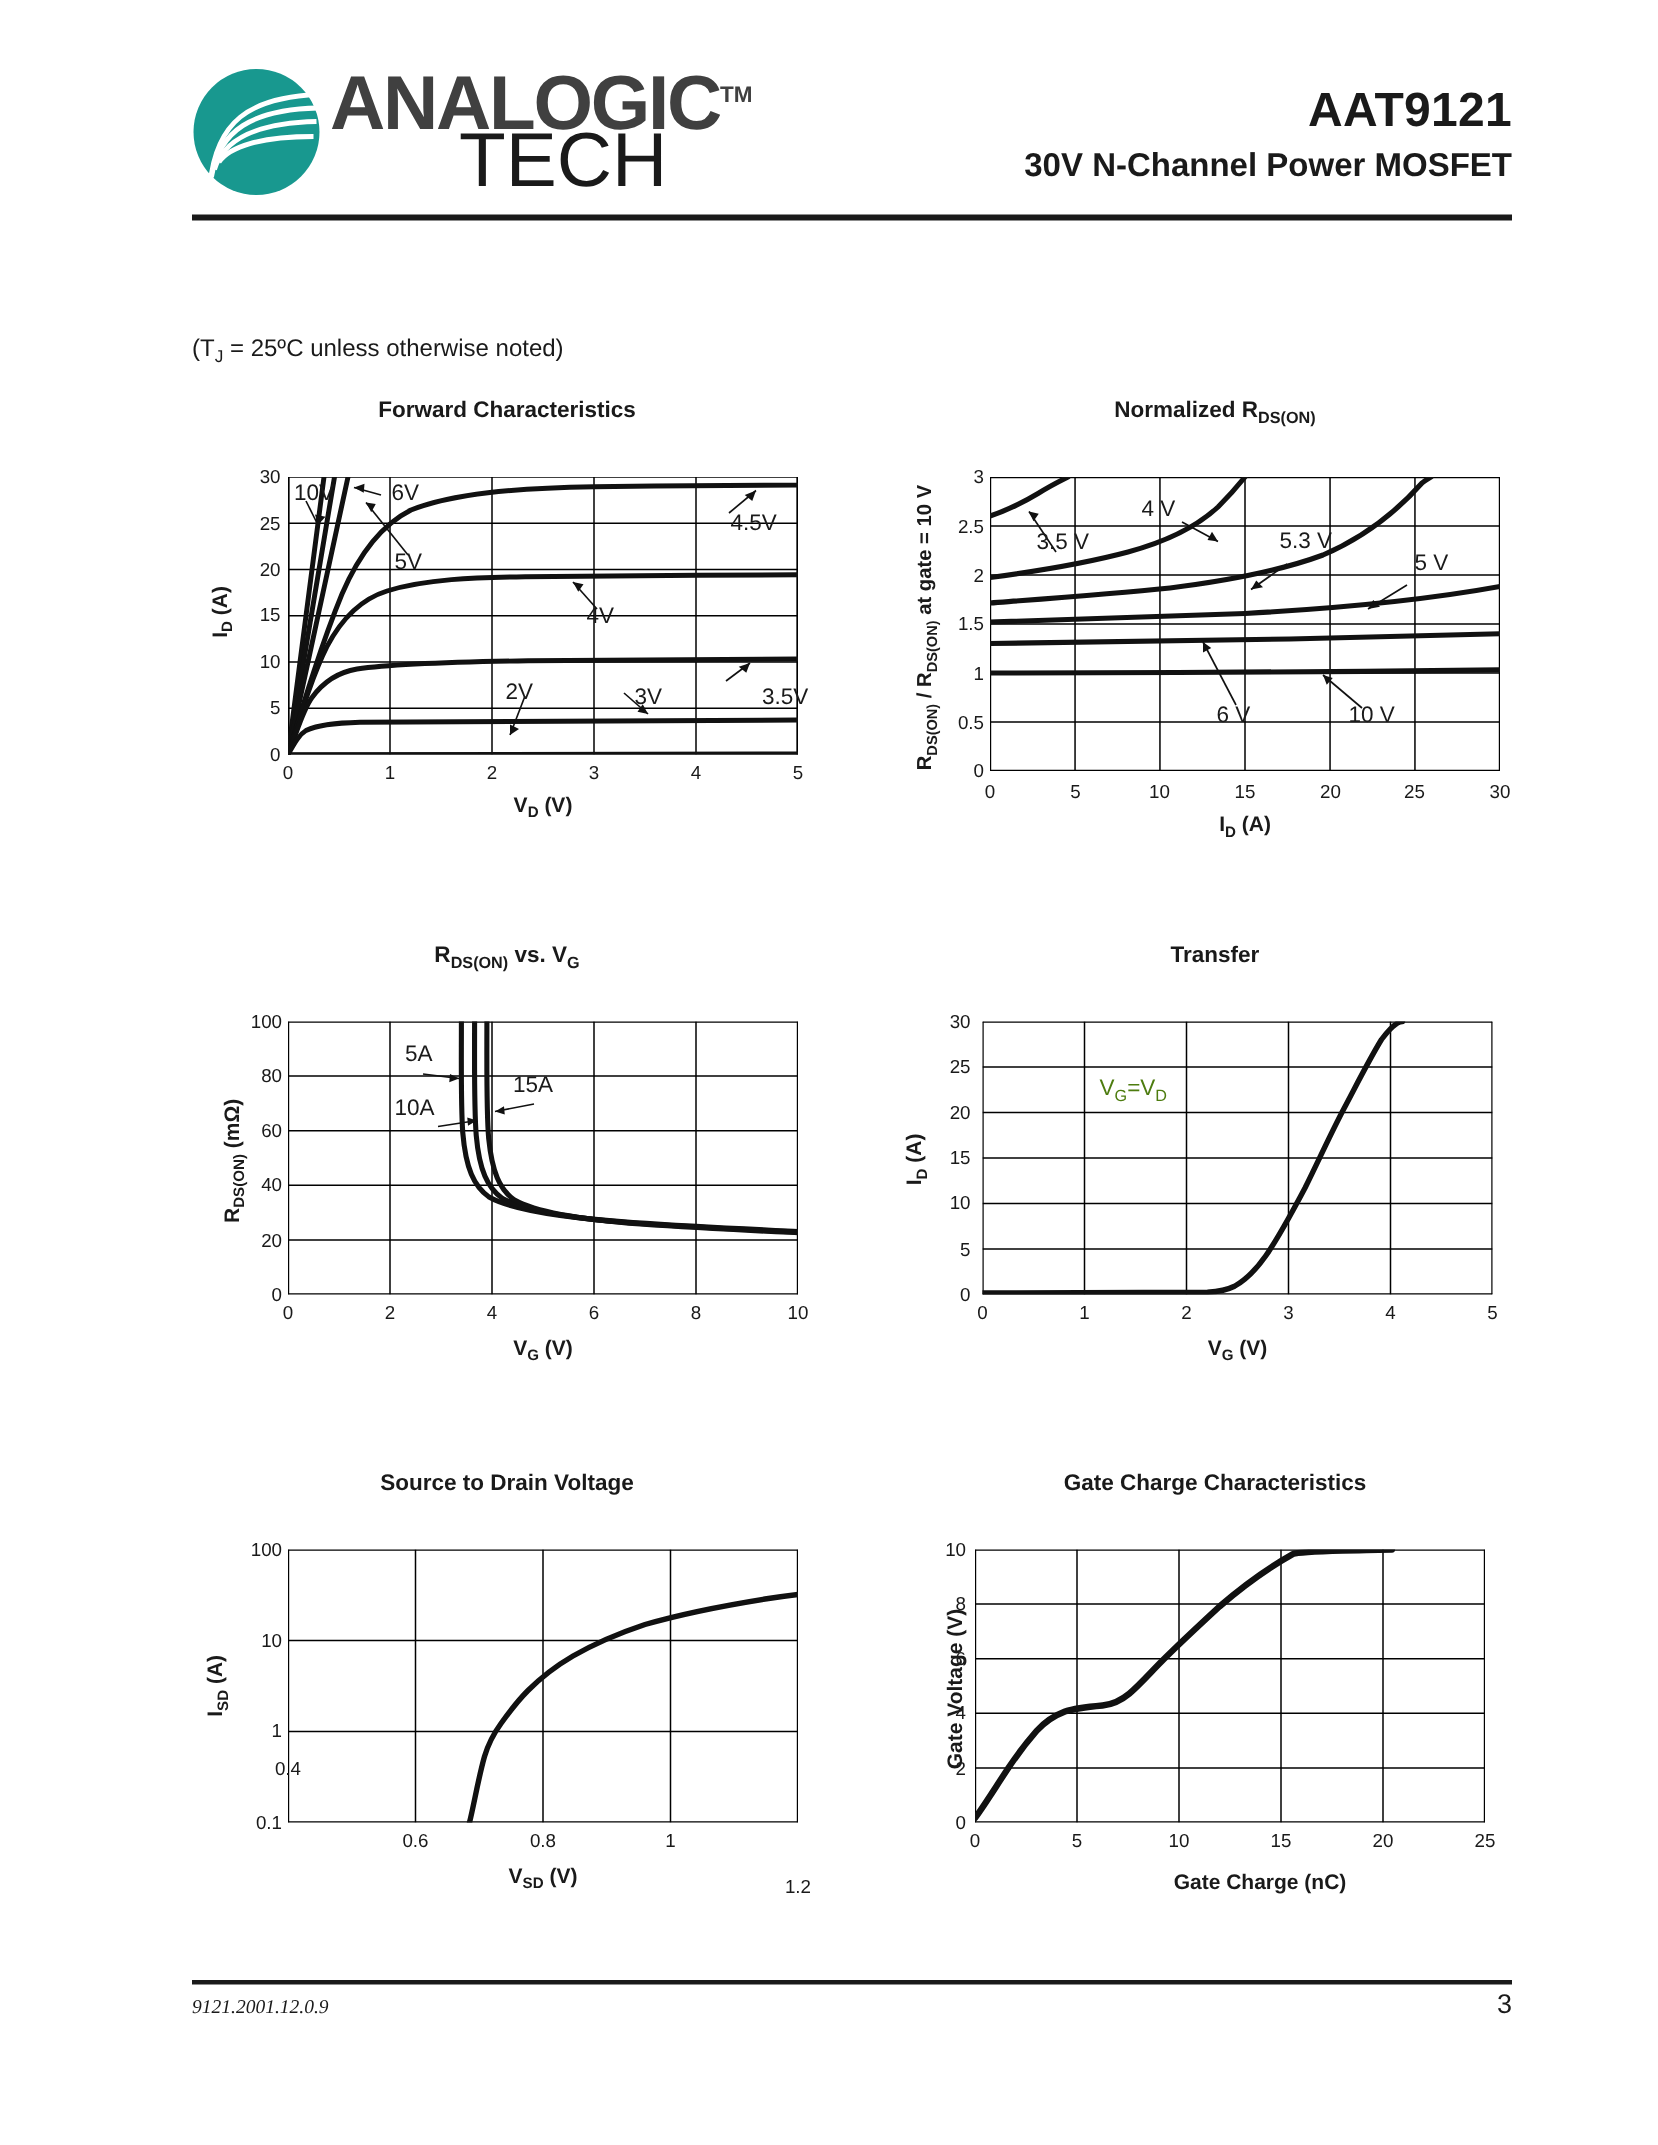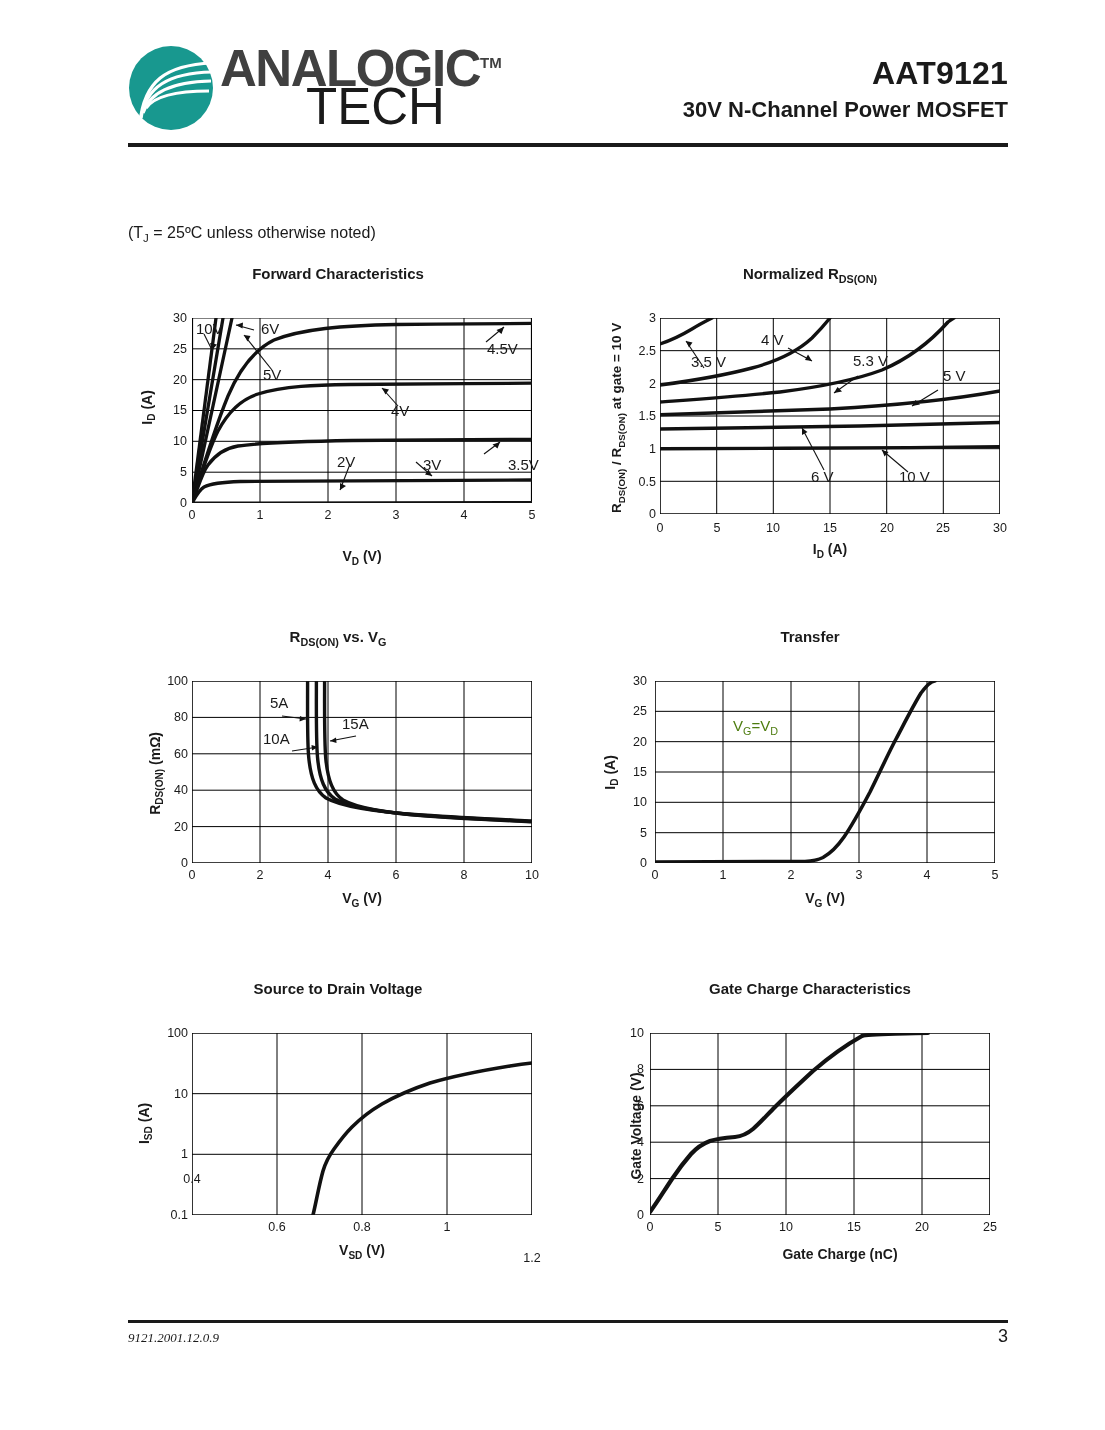--- a/index.html
+++ b/index.html
@@ -157,7 +157,7 @@
   <span class="tick x" style="left:384px;top:508px;width:24px;">3</span>
   <span class="tick x" style="left:452px;top:508px;width:24px;">4</span>
   <span class="tick x" style="left:520px;top:508px;width:24px;">5</span>
-  <div class="axlabel" style="left:292px;top:548px;width:140px;"><span>V</span><span class="sub">D</span><span> (V)</span></div>
+  <div class="axlabel" style="left:292px;top:528px;width:140px;"><span>V</span><span class="sub">D</span><span> (V)</span></div>
   <div class="ylabel" style="left:108px;top:398px;width:80px;text-align:center;transform:rotate(-90deg);"><span>I</span><span class="sub">D</span><span> (A)</span></div>
   <span class="curvelabel" style="left:196px;top:320px;">10V</span>
   <span class="curvelabel" style="left:261px;top:320px;">6V</span>

